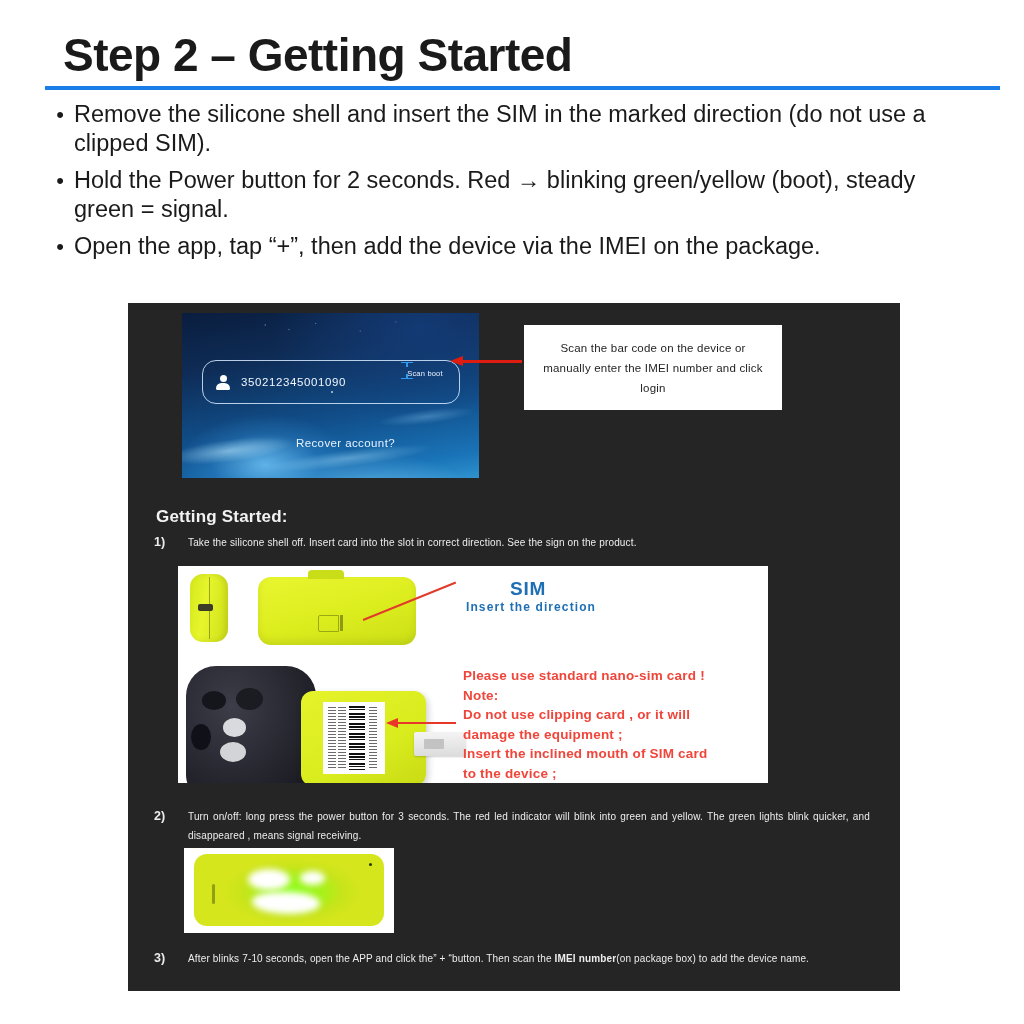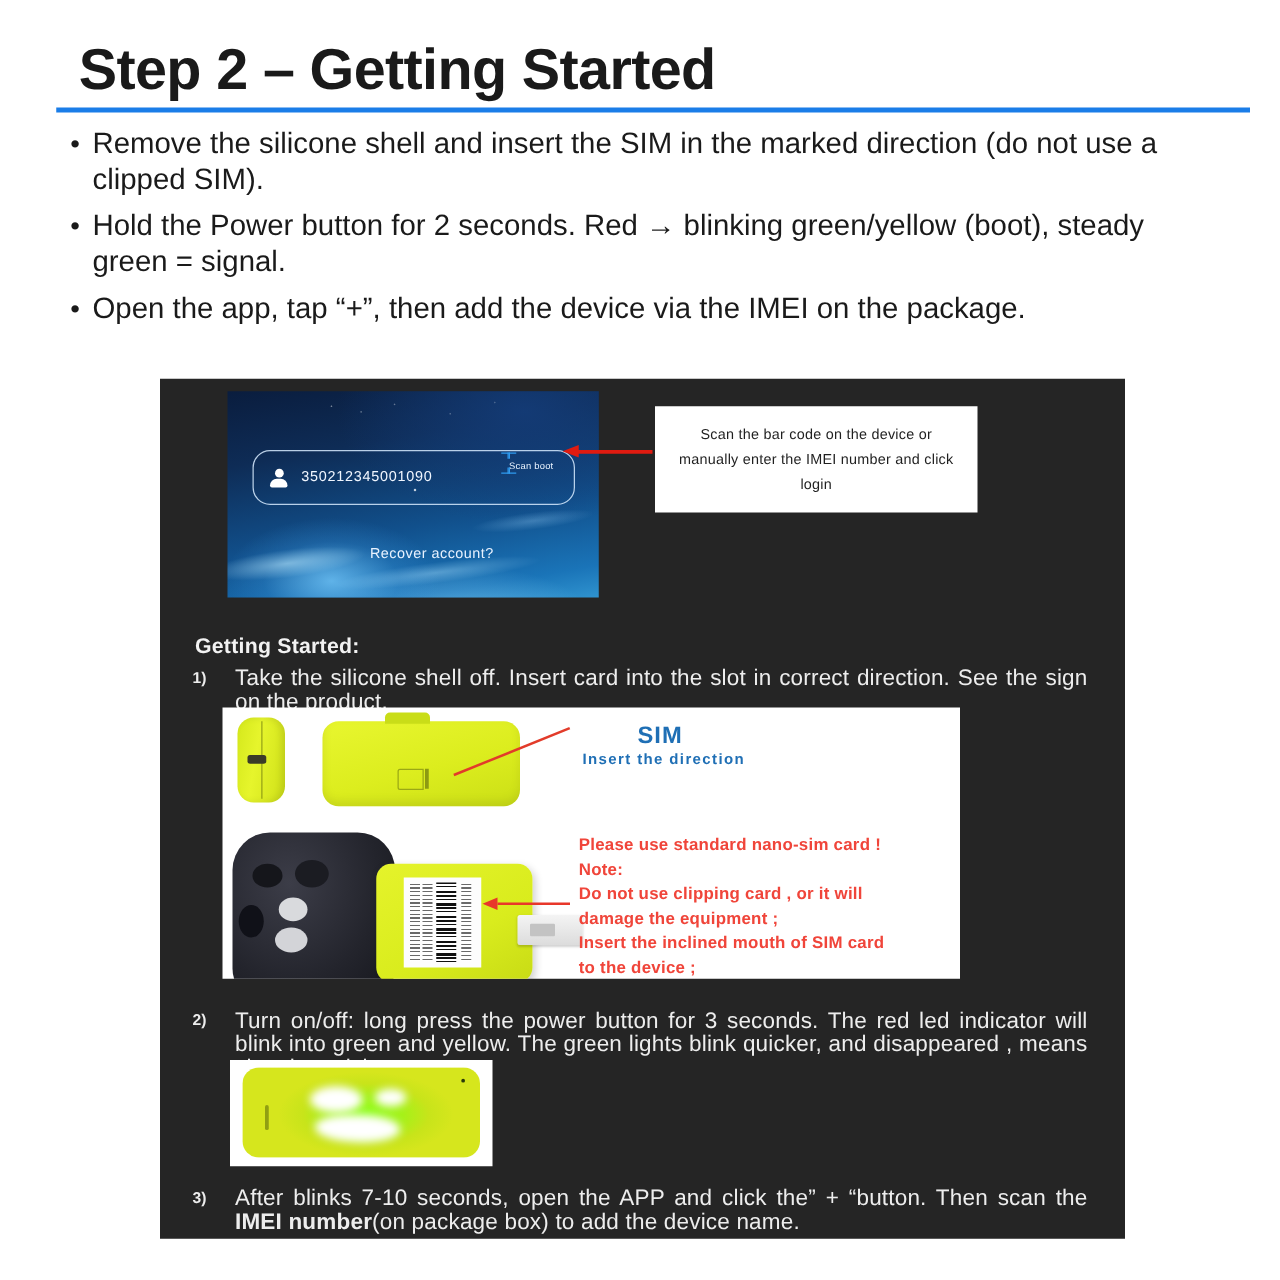--- a/index.html
+++ b/index.html
@@ -256,7 +256,7 @@
   }
   .step-body {
     flex: 1;
-    font-size: 18px;
+    font-size: 10px;
     line-height: 19px;
     text-align: justify;
     letter-spacing: 0.15px;

